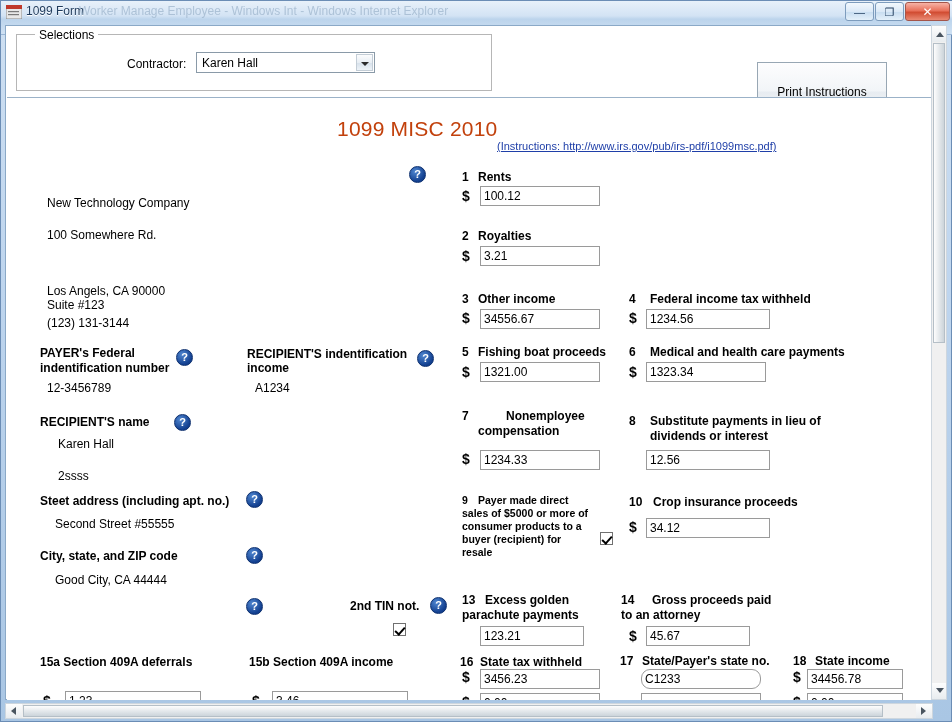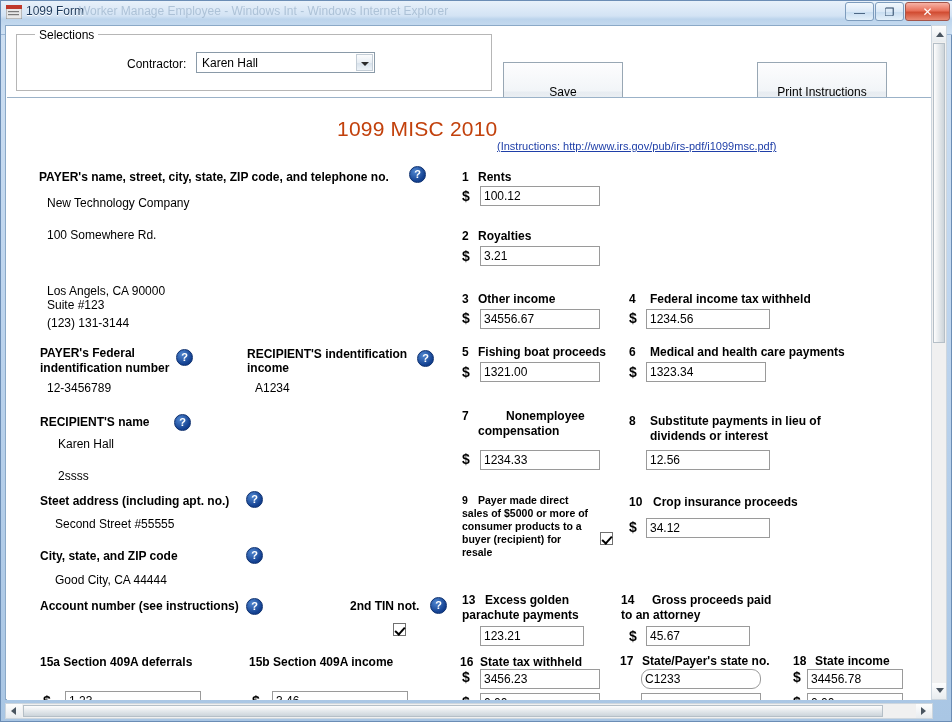--- a/index.html
+++ b/index.html
@@ -350,9 +350,6 @@
         </div>
     </div>
 
-    <div class="bigbtn" id="btn-save">
-        <span>Save</span>
-      </div>
     <div class="bigbtn" id="btn-print-instr">
         <span>Print Instructions</span>
       </div>

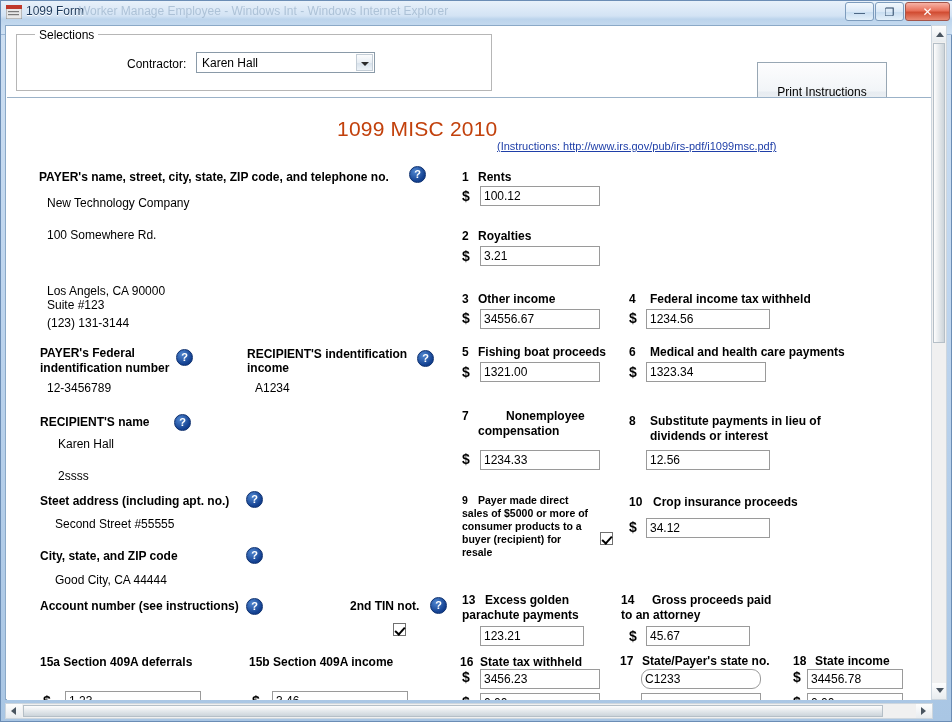--- a/index.html
+++ b/index.html
@@ -359,7 +359,6 @@
       <div class="form-title">1099 MISC 2010</div>
       <div class="instr-link">(Instructions: http://www.irs.gov/pub/irs-pdf/i1099msc.pdf)</div>
 
-      <div class="lbl b" style="left:32px; top:72px;">PAYER's name, street, city, state, ZIP code, and telephone no.</div>
       <div class="help" style="left:402px; top:68px;">?</div>
 
       <div class="lbl" style="left:40px; top:98px;">New Technology Company</div>

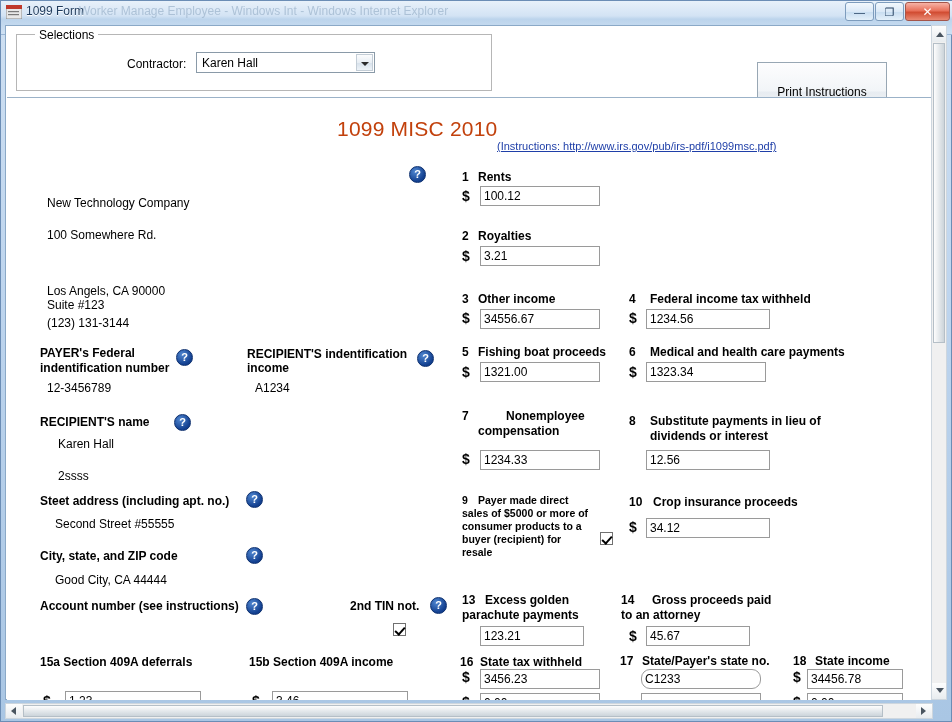--- a/index.html
+++ b/index.html
@@ -390,7 +390,6 @@
       <div class="help" style="left:239px; top:449px;">?</div>
       <div class="lbl" style="left:48px; top:475px;">Good City, CA 44444</div>
 
-      <div class="lbl b" style="left:33px; top:501px;">Account number (see instructions)</div>
       <div class="help" style="left:239px; top:500px;">?</div>
 
       <div class="lbl b" style="left:343px; top:501px;">2nd TIN not.</div>

